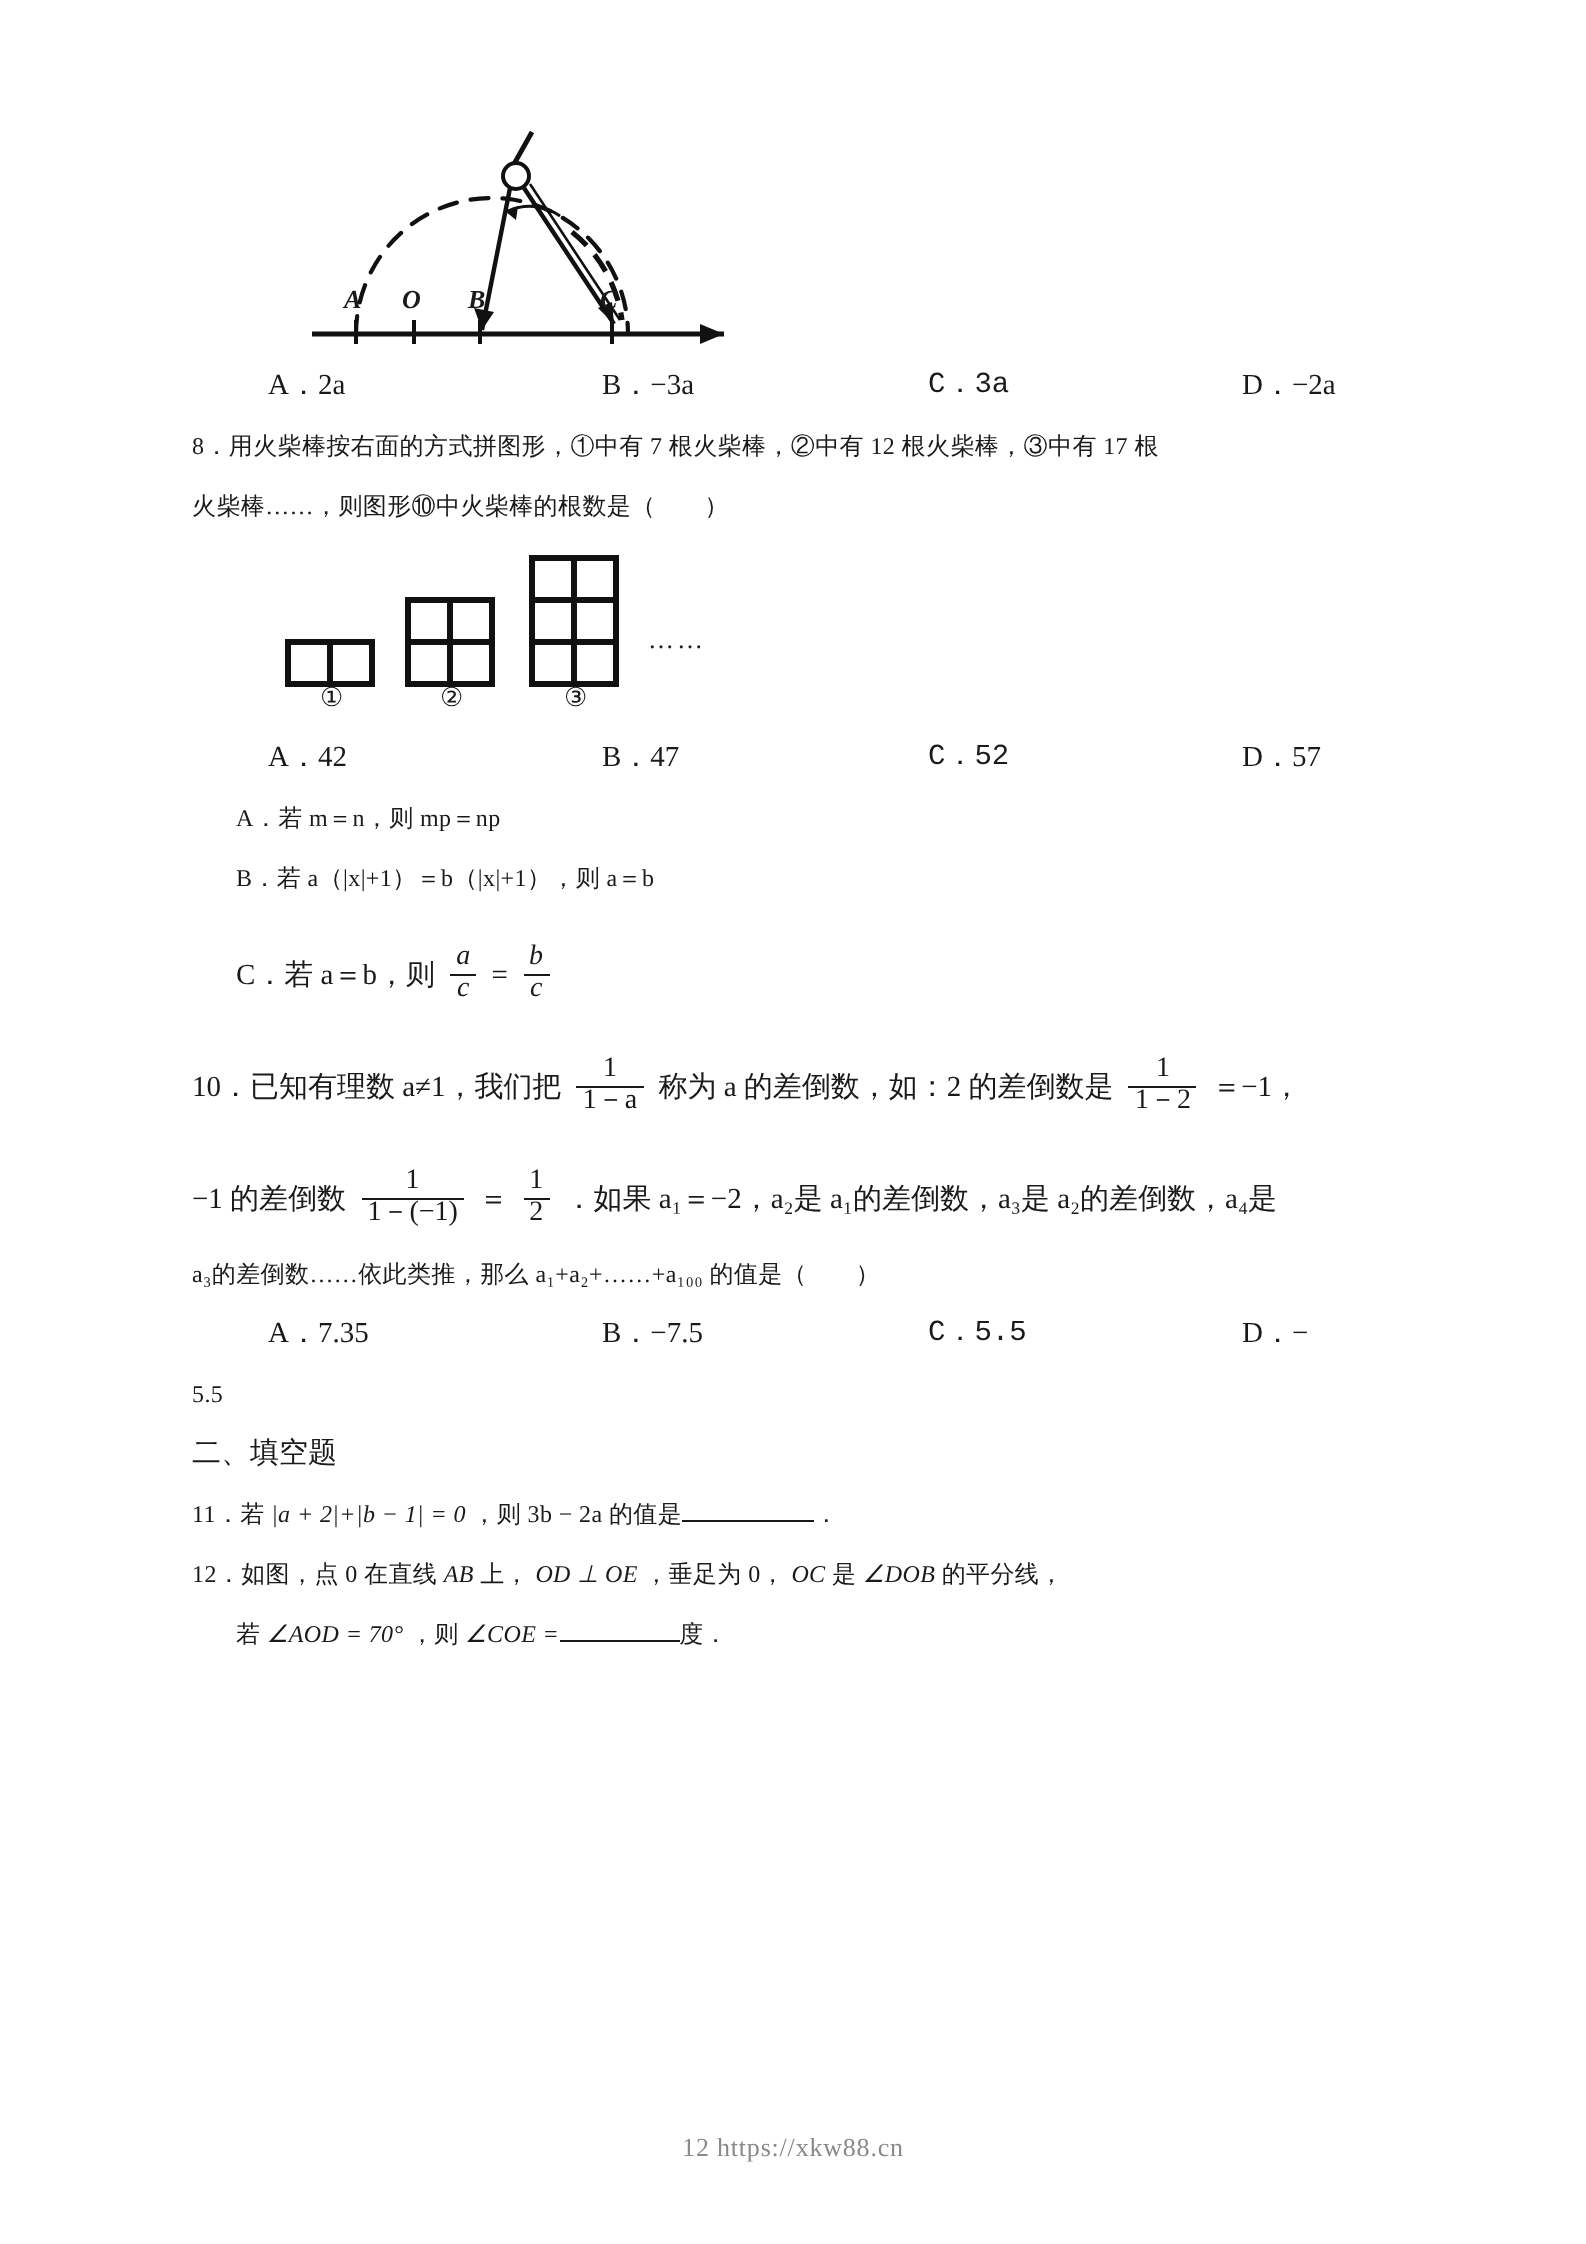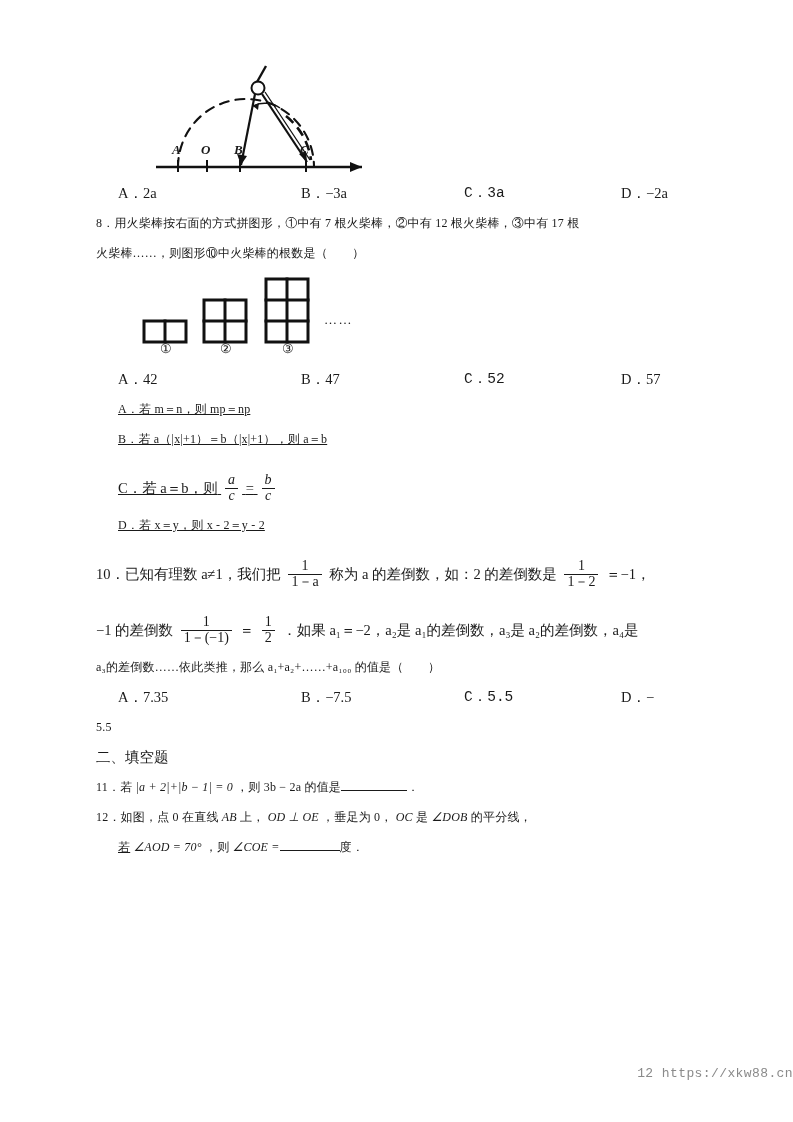--- a/index.html
+++ b/index.html
@@ -52,7 +52,7 @@
     position: absolute;
     top: 0;
   }
-  .o1 { left: 22px; }
+  .o1 { left: 38px; }
   .o2 { left: 205px; text-align: right; }
   .o3 { left: 368px; font-family: Liberation Mono, monospace; }
   .o4 { left: 525px; }

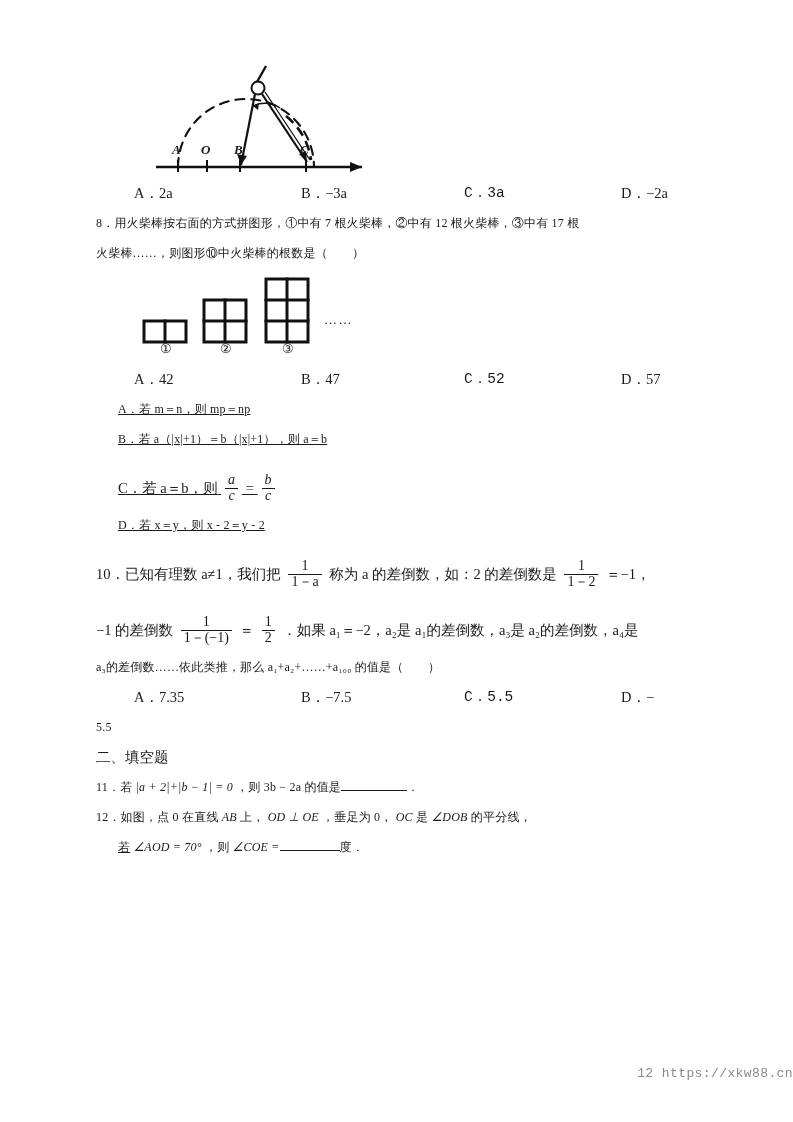--- a/index.html
+++ b/index.html
@@ -35,7 +35,7 @@
     letter-spacing: 0.2px;
     white-space: nowrap;
   }
-  .indent { padding-left: 22px; text-decoration: underline; }
+  .indent { padding-left: 22px; }
   .sec-title {
     font-size: 14.5px;
     line-height: 30px;

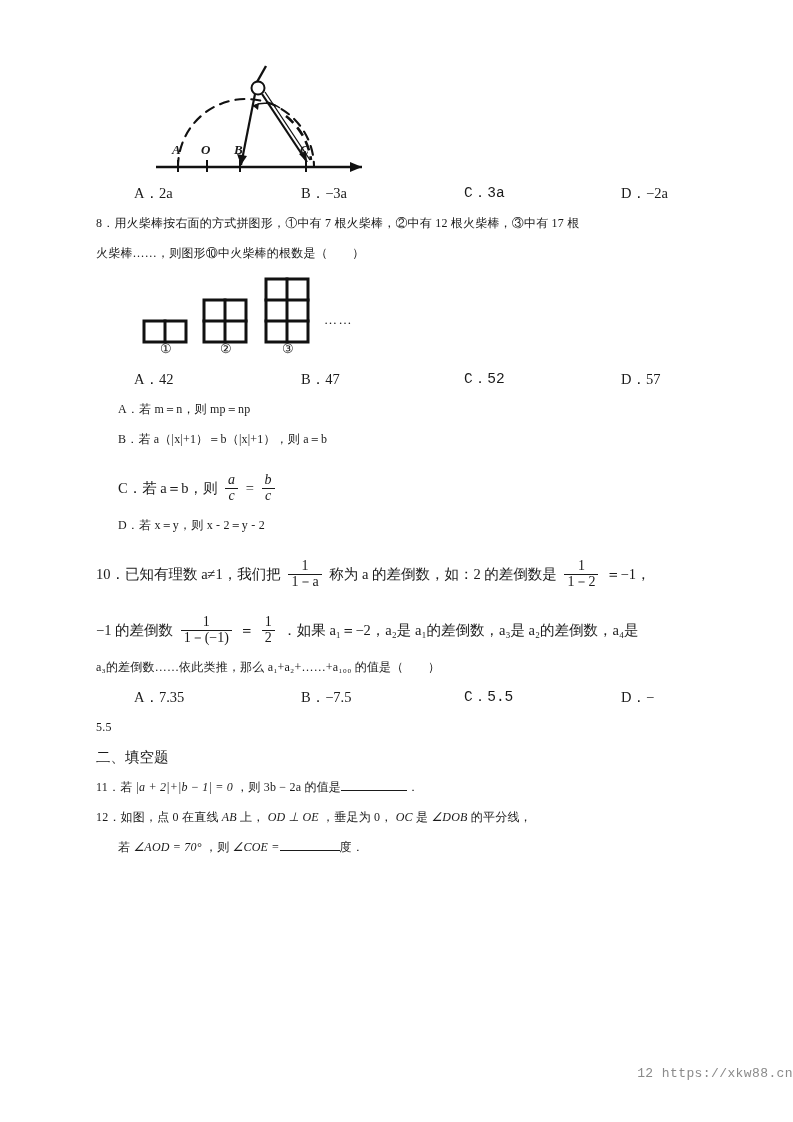--- a/index.html
+++ b/index.html
@@ -234,7 +234,6 @@
         <span class="den mathit">c</span>
       </span>
     </div>
-    <div class="qline indent">D．若 x＝y，则 x - 2＝y - 2</div>
 
     <div class="mline">
       <span>10．已知有理数 a≠1，我们把</span>

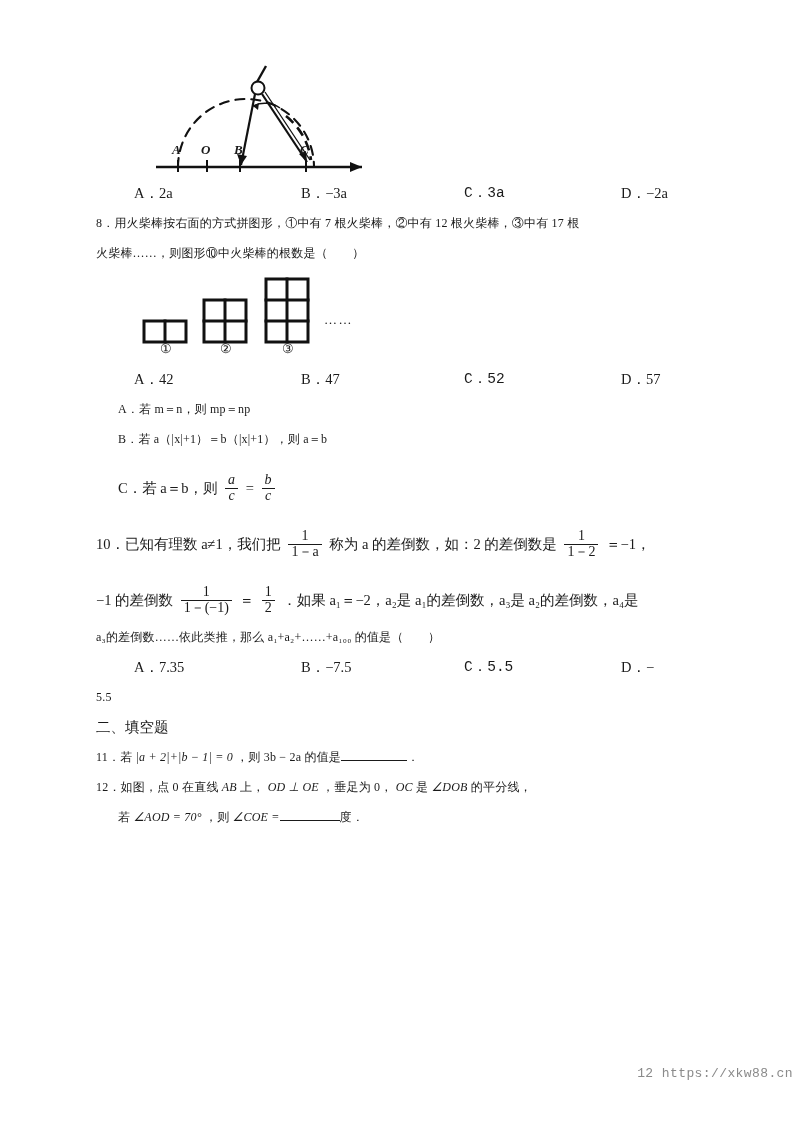--- a/index.html
+++ b/index.html
@@ -132,10 +132,10 @@
     left: 0;
     top: 1066px;
     width: 793px;
-    text-align: right;
+    text-align: center;
     color: #8a8a8a;
     font-size: 13px;
-    font-family: Liberation Mono, monospace;
+    font-family: Liberation Serif, serif;
     letter-spacing: 0.4px;
   }
 </style>

